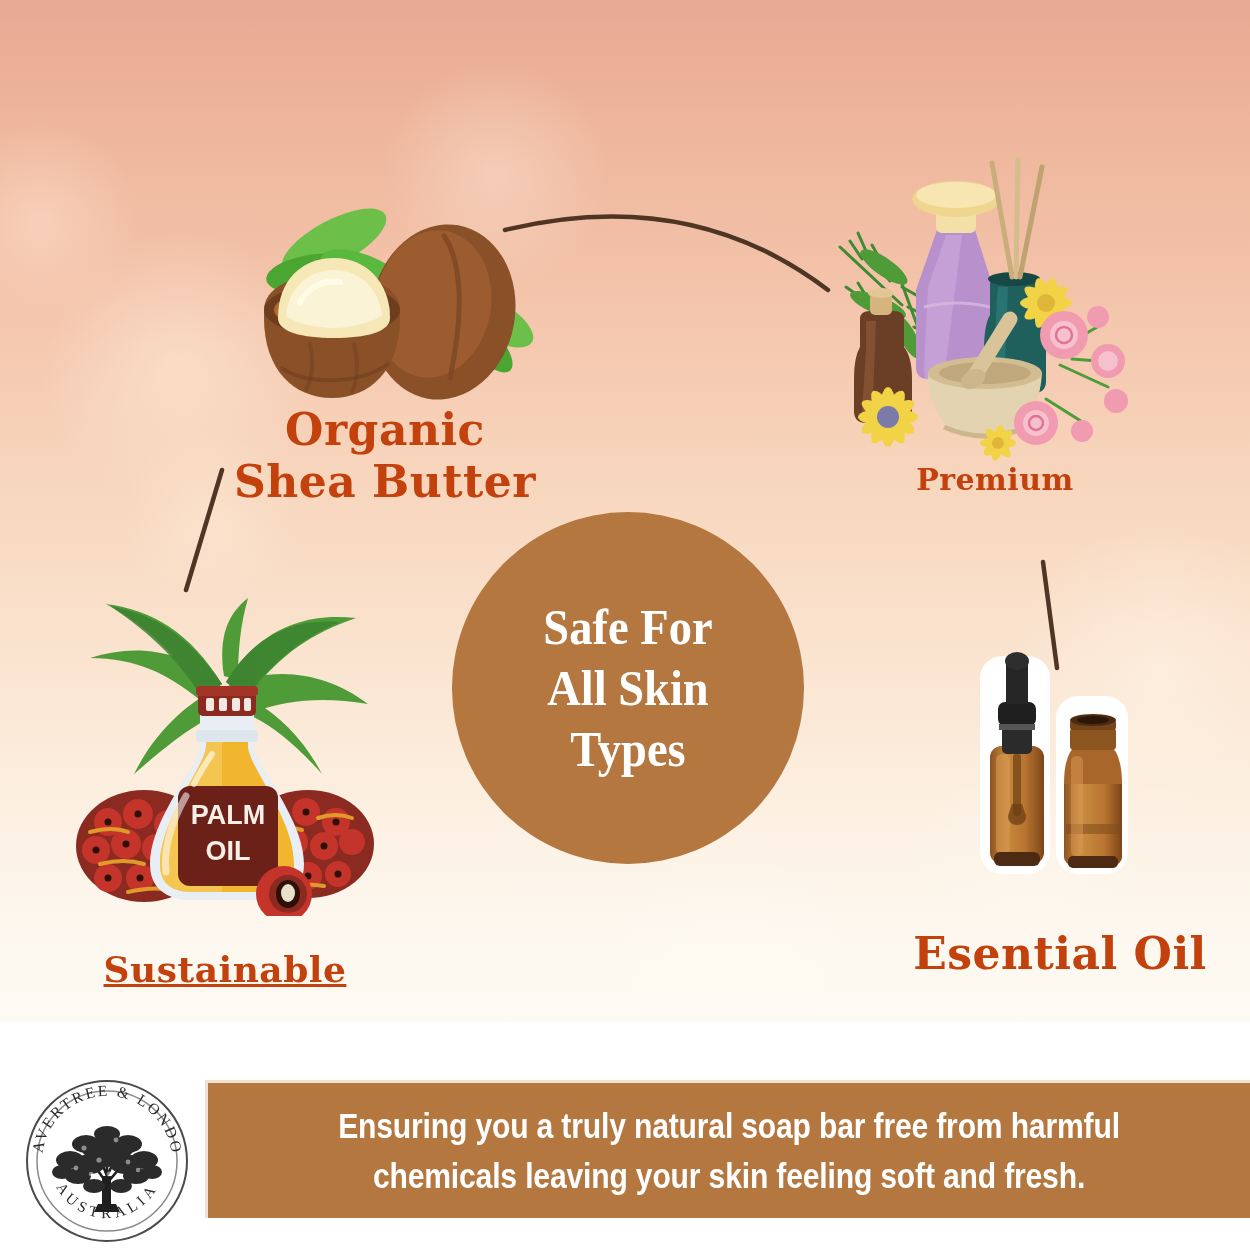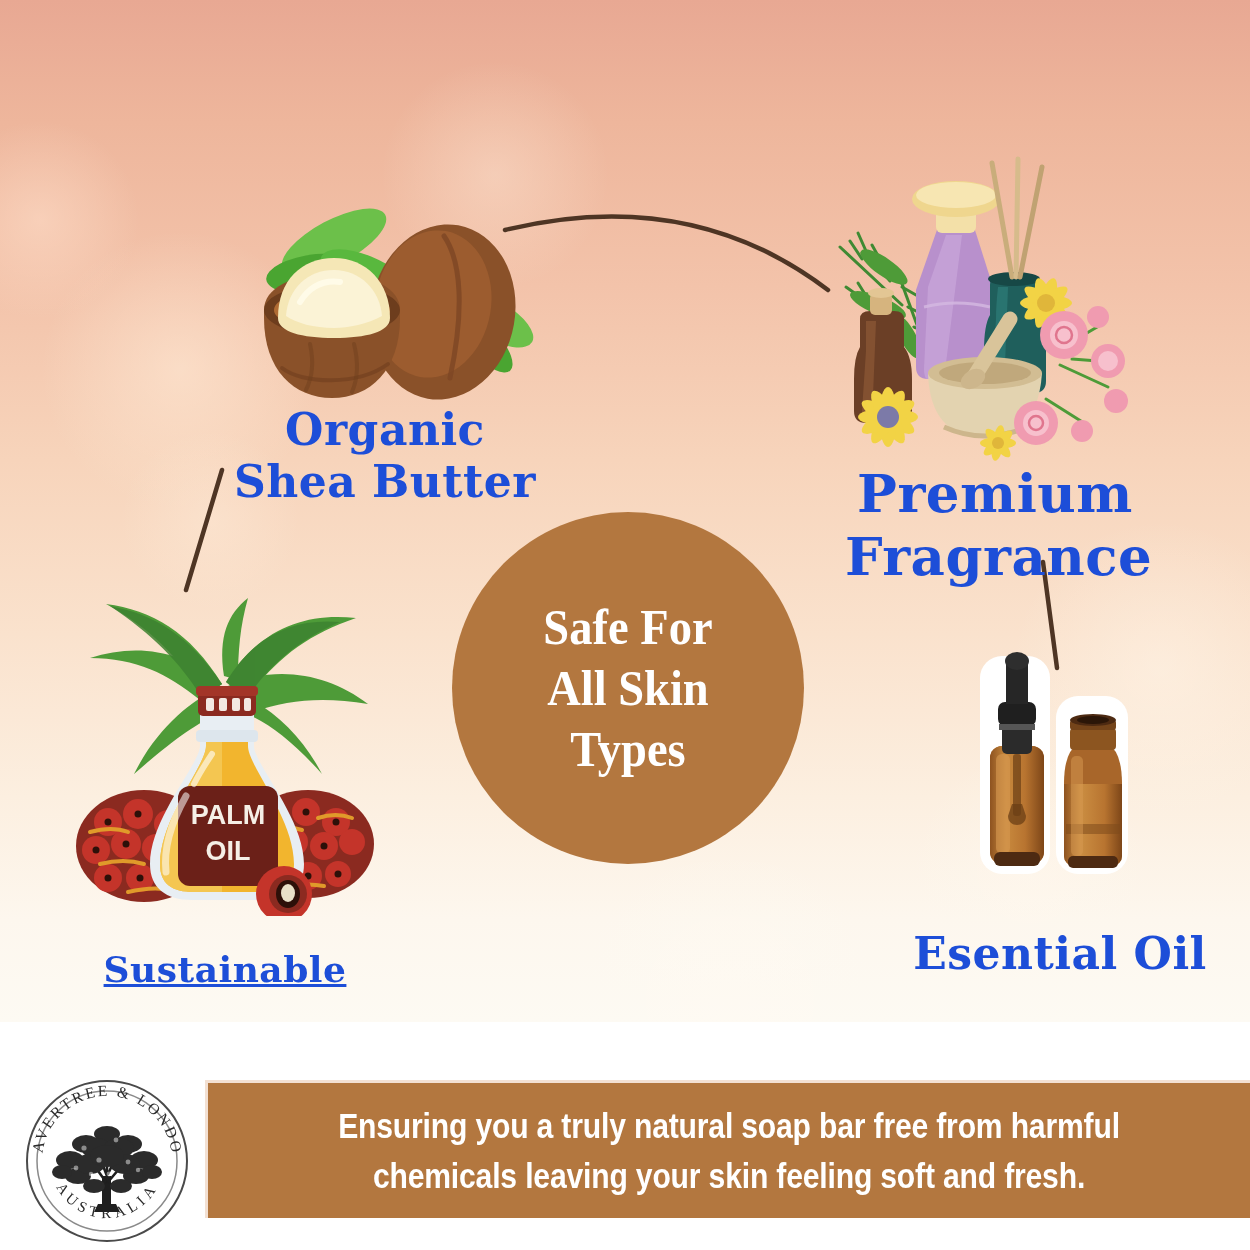--- a/index.html
+++ b/index.html
@@ -60,7 +60,7 @@
   
   .label{
     position:absolute;
-    color:#1d4ed8;
+    color:#c2410c;
     font-family:"DejaVu Serif", serif;
     font-weight:bold;
     text-align:center;

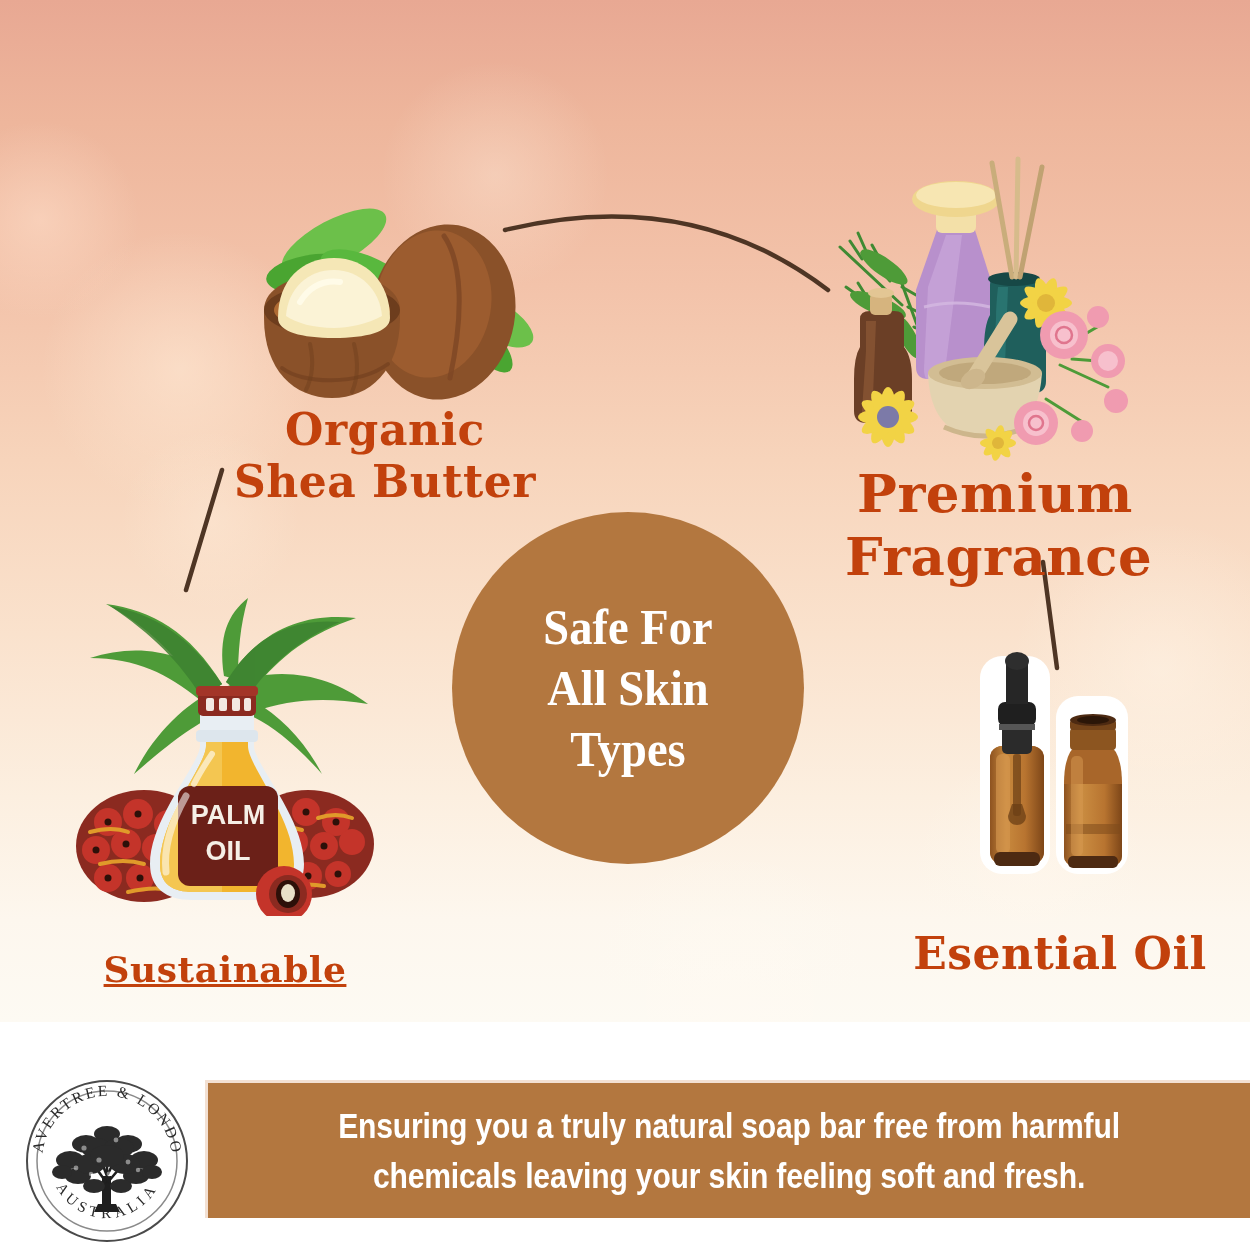--- a/index.html
+++ b/index.html
@@ -68,7 +68,7 @@
     letter-spacing:0.5px;
   }
   #lbl-shea{left:215px;top:404px;width:340px;font-size:44px;}
-  #lbl-frag{left:845px;top:462px;width:300px;font-size:53px;}
+  #lbl-frag{left:845px;top:462px;width:300px;font-size:30px;}
   #lbl-palm{left:30px;top:948px;width:390px;font-size:36px;text-decoration:underline;}
   #lbl-eo{left:890px;top:880px;width:340px;font-size:44px;margin-top:48px;}
 

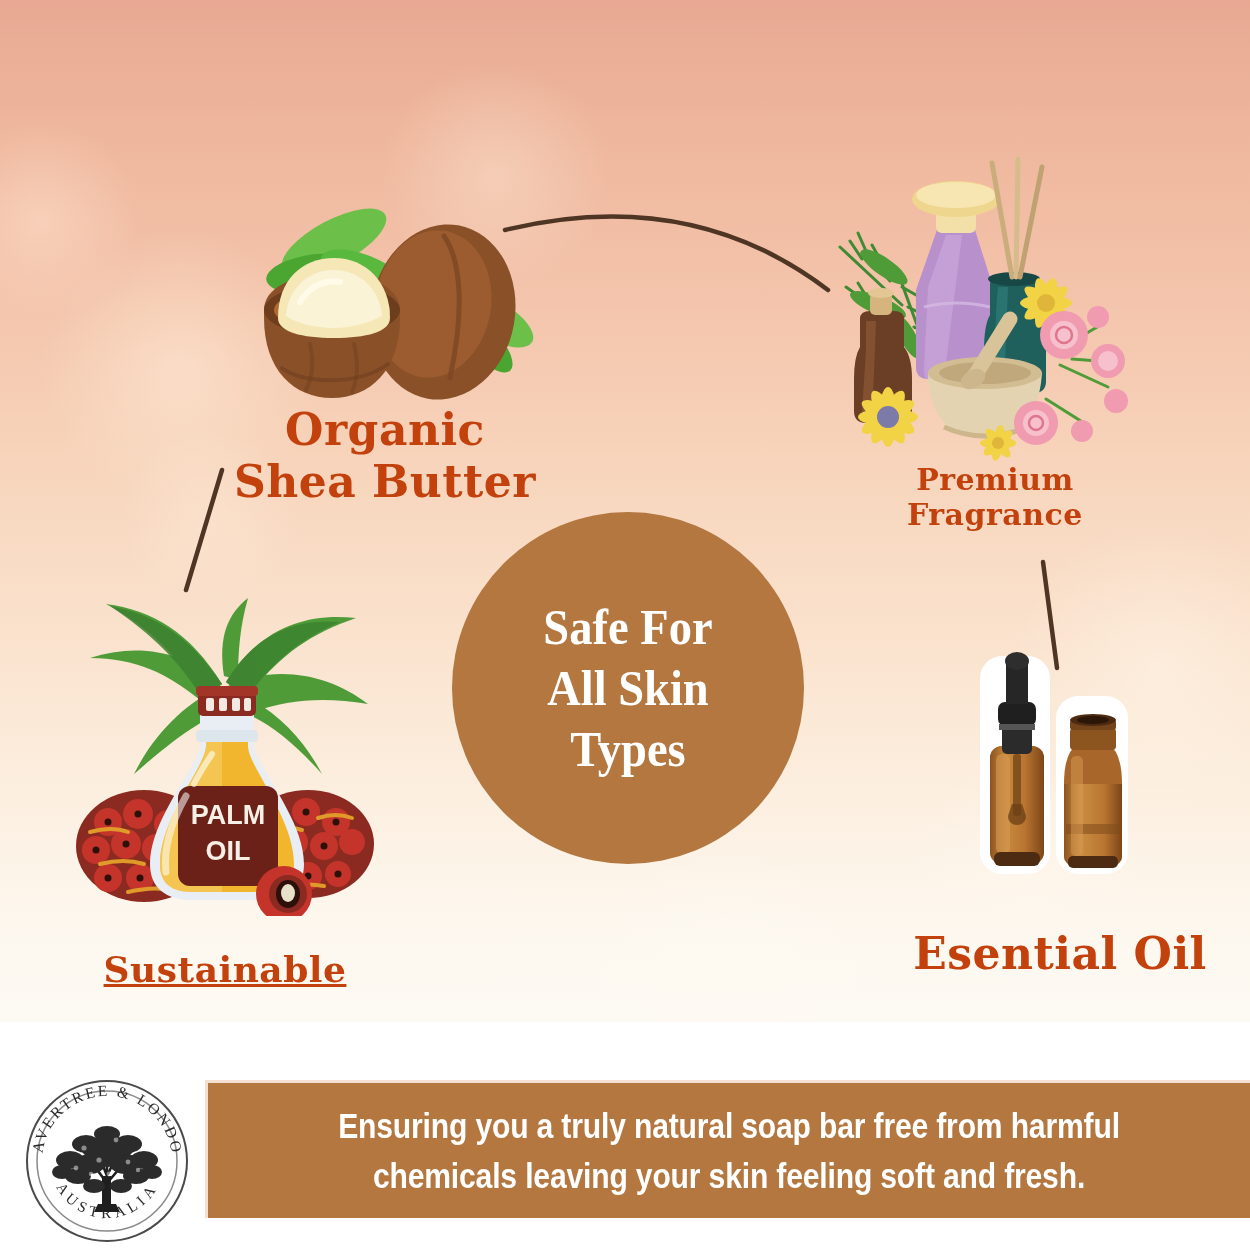--- a/index.html
+++ b/index.html
@@ -434,7 +434,6 @@
 
   <div class="label" id="lbl-frag">
     <div>Premium</div>
-    <div>Fragrance</div>
   </div>
 
   <div class="label" id="lbl-palm">

